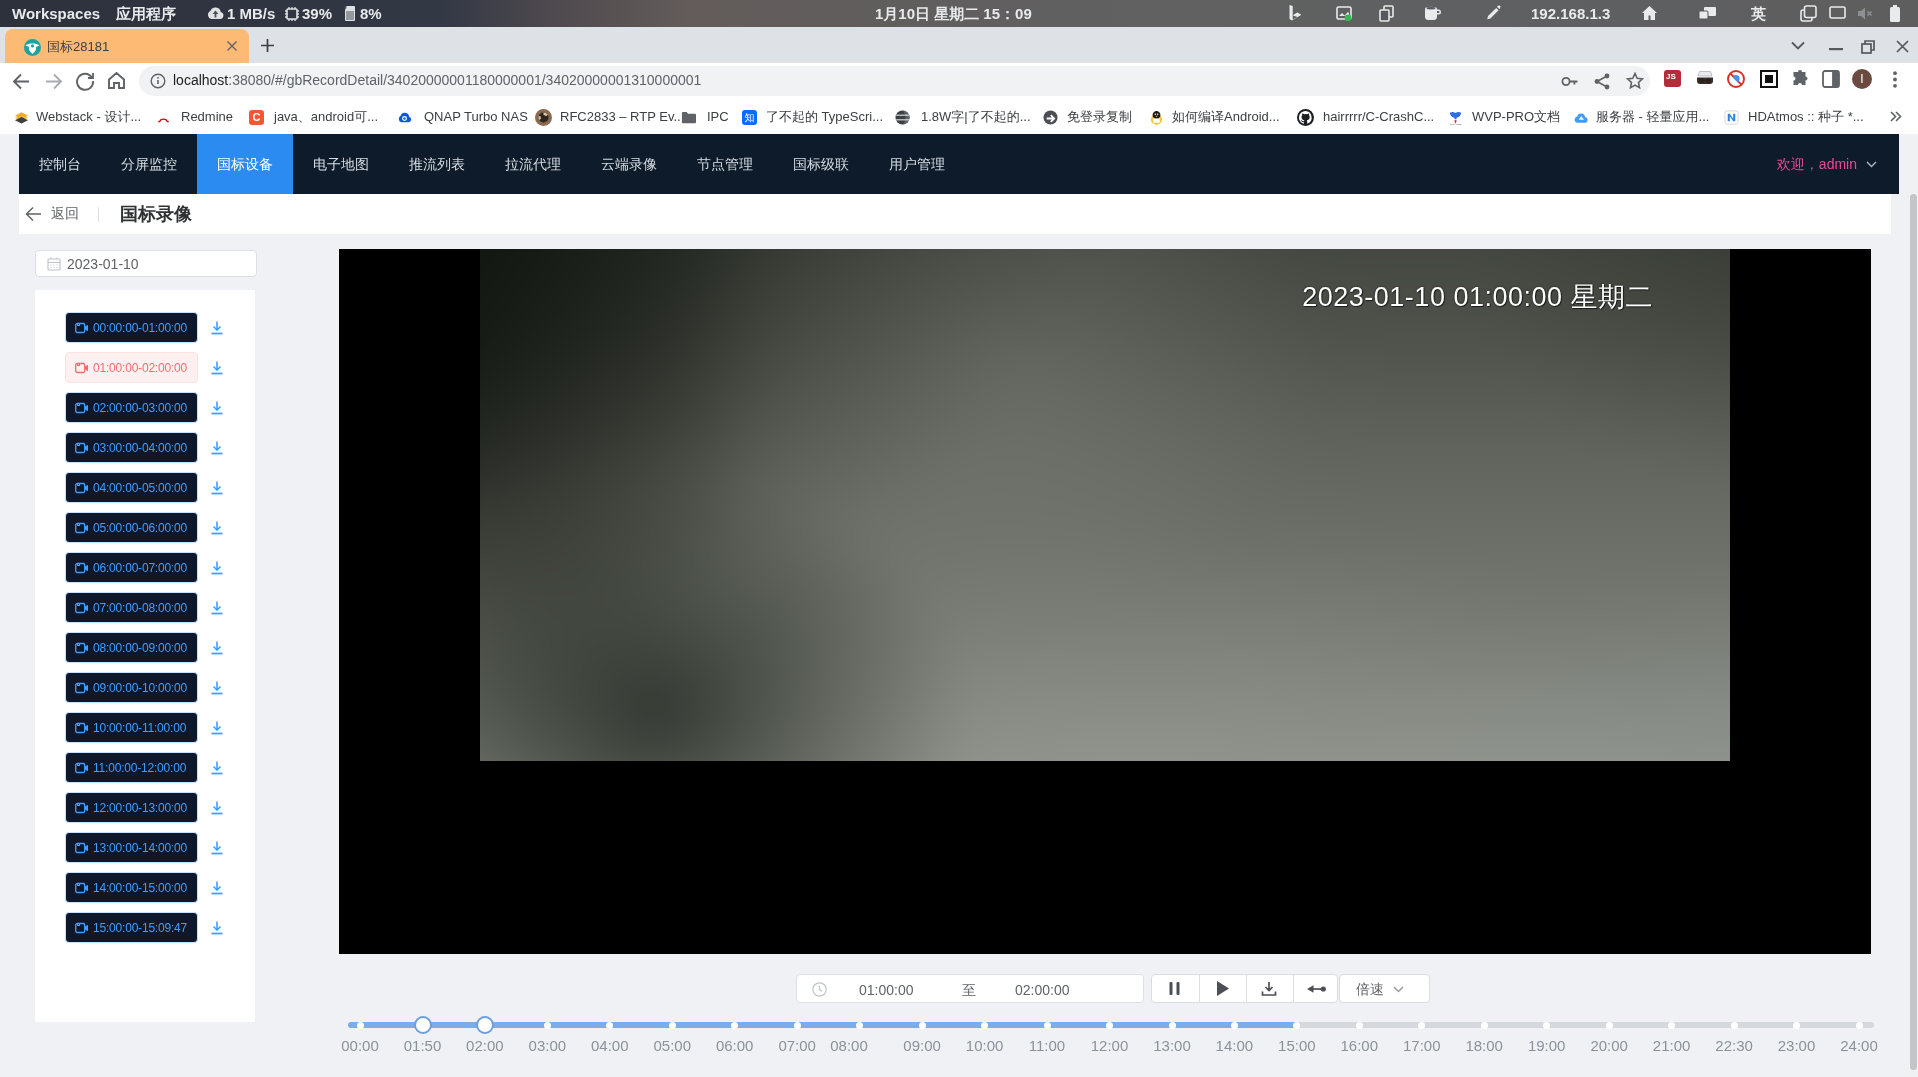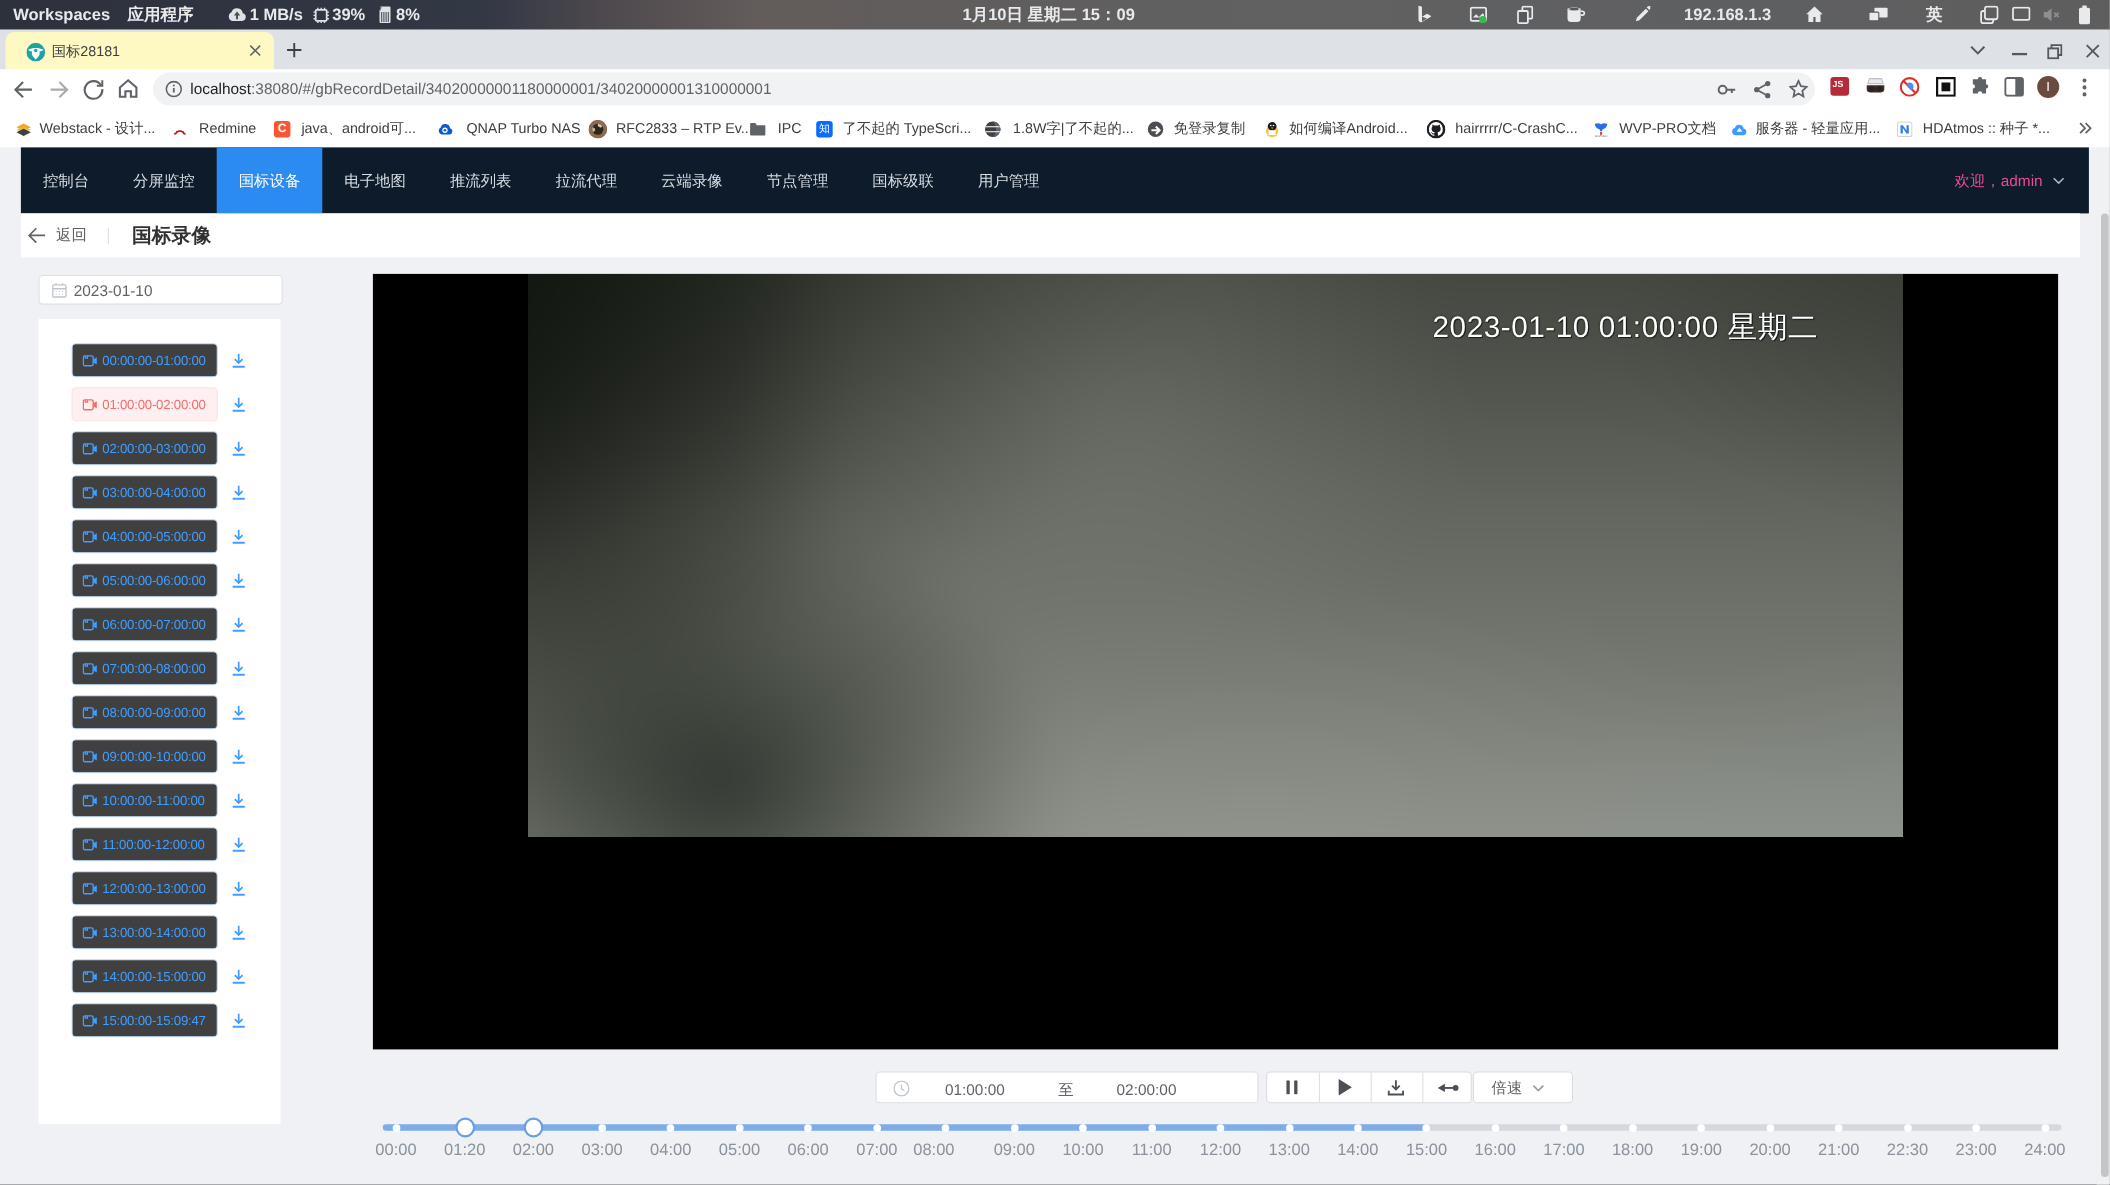--- a/index.html
+++ b/index.html
@@ -13,7 +13,7 @@
   #topbar .it { position:absolute; top:0; height:27px; line-height:27px; white-space:nowrap; }
   
   #tabbar { position:absolute; left:0; top:27px; width:1918px; height:36px; background:#dee1e6; }
-  #tab { position:absolute; left:5px; top:2px; width:244px; height:34px; background:#fef9c3; border-radius:8px 8px 0 0; }
+  #tab { position:absolute; left:5px; top:2px; width:244px; height:34px; background:#fdba74; border-radius:8px 8px 0 0; }
   
   #toolbar { position:absolute; left:0; top:63px; width:1918px; height:37px; background:#fff; }
   #urlpill { position:absolute; left:139px; top:3px; width:1511px; height:30px; background:#f0f2f4; border-radius:15px; }

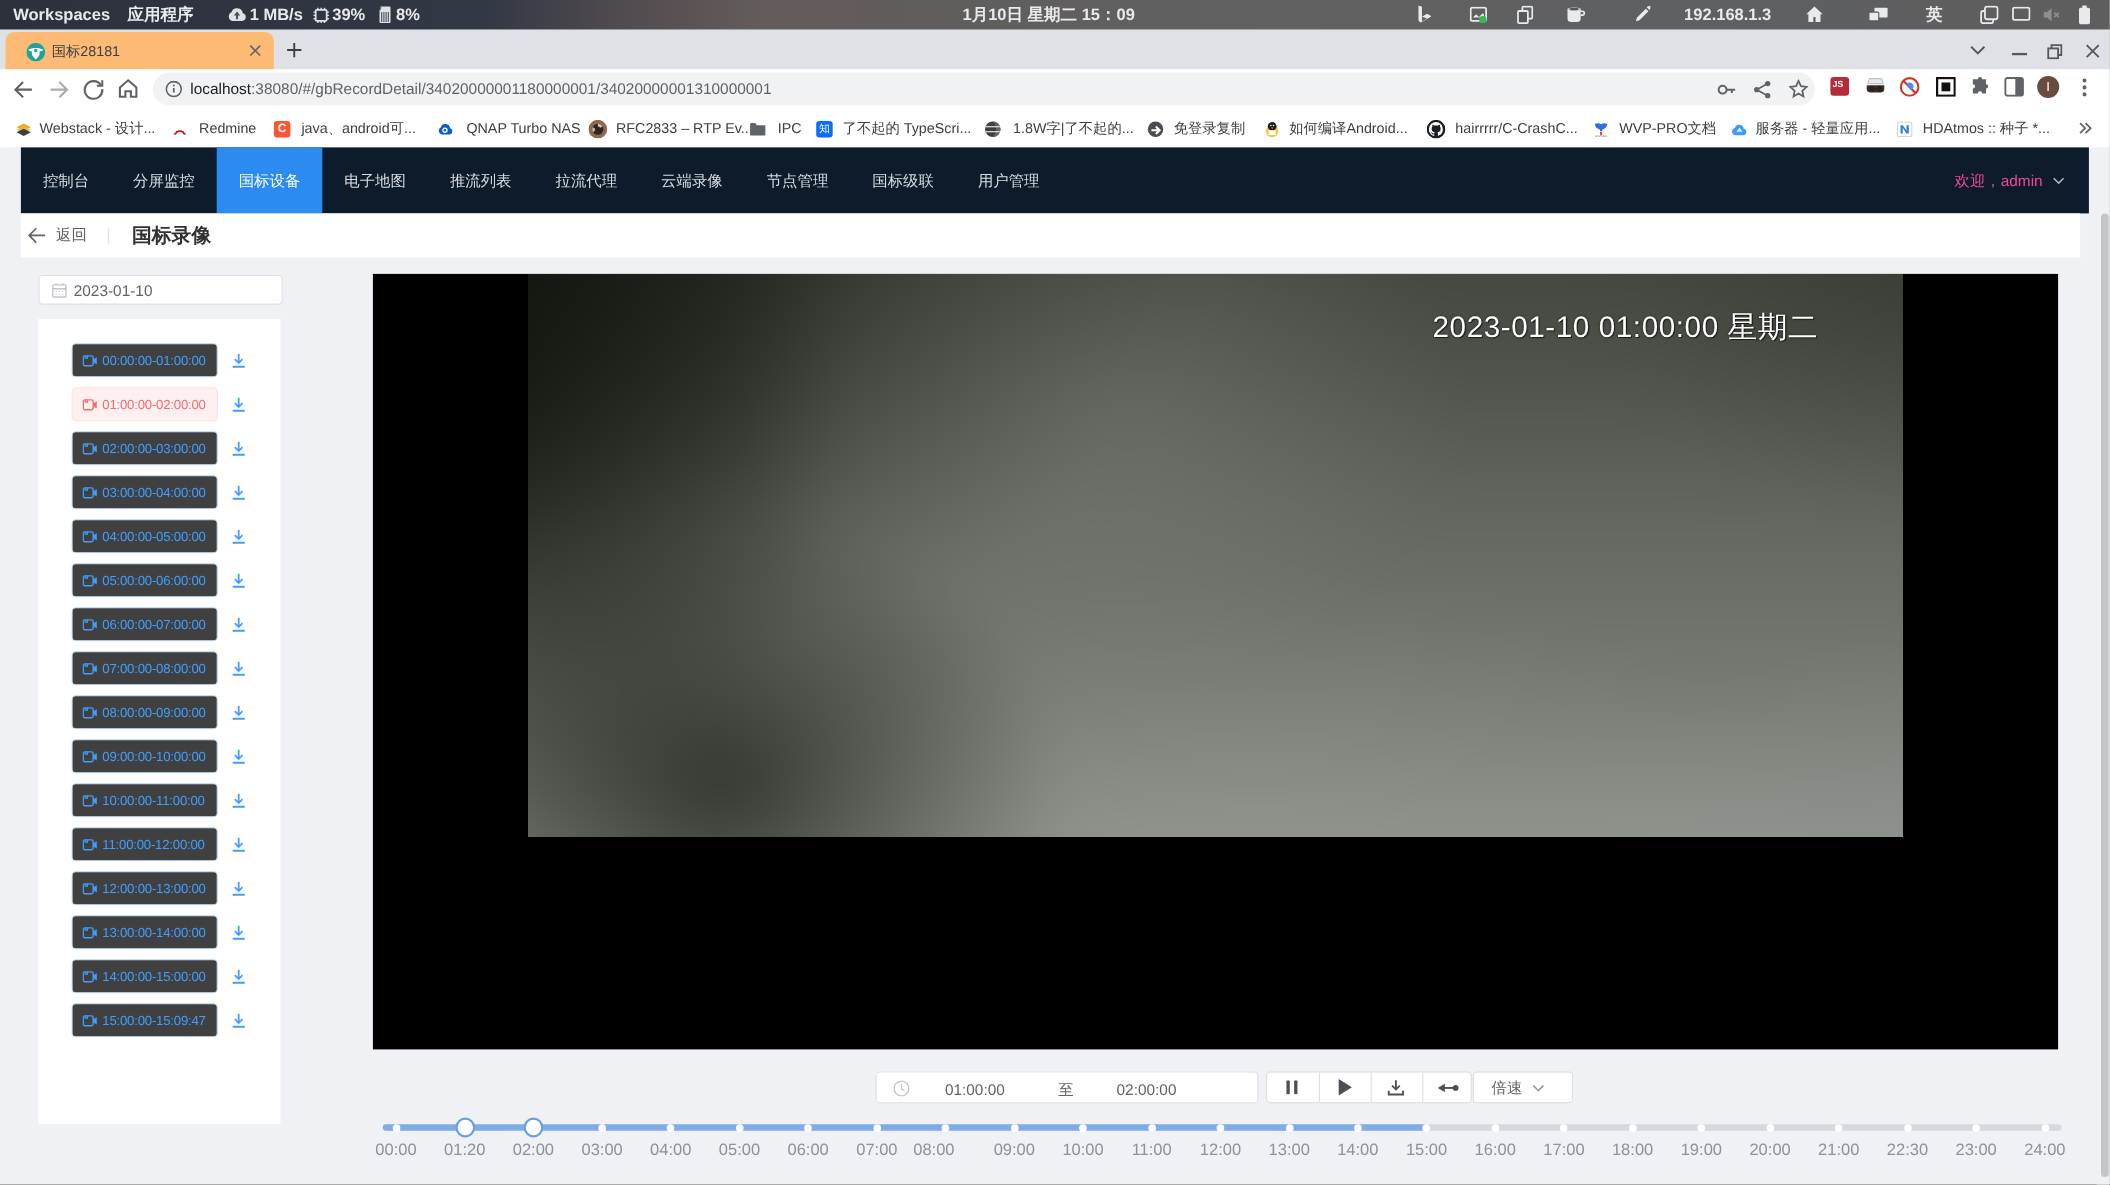--- a/index.html
+++ b/index.html
@@ -31,7 +31,7 @@
   
   #datebox { position:absolute; left:35px; top:250px; width:222px; height:27px; background:#fff; border:1px solid #dcdfe6; border-radius:4px; }
   #panel { position:absolute; left:35px; top:290px; width:220px; height:732px; background:#fff; }
-  .pill { position:absolute; left:65px; width:133px; height:31px; border-radius:4px; background:#404040; border:1px solid #c6e2ff; color:#409eff; font-size:12px; letter-spacing:-0.2px; line-height:29px; white-space:nowrap; }
+  .pill { position:absolute; left:65px; width:133px; height:31px; border-radius:4px; background:#0f172a; border:1px solid #c6e2ff; color:#409eff; font-size:12px; letter-spacing:-0.2px; line-height:29px; white-space:nowrap; }
   .pill.red { background:#fef0f0; border-color:#fde2e2; color:#f56c6c; }
   .dl { position:absolute; left:209px; width:16px; height:16px; }
   

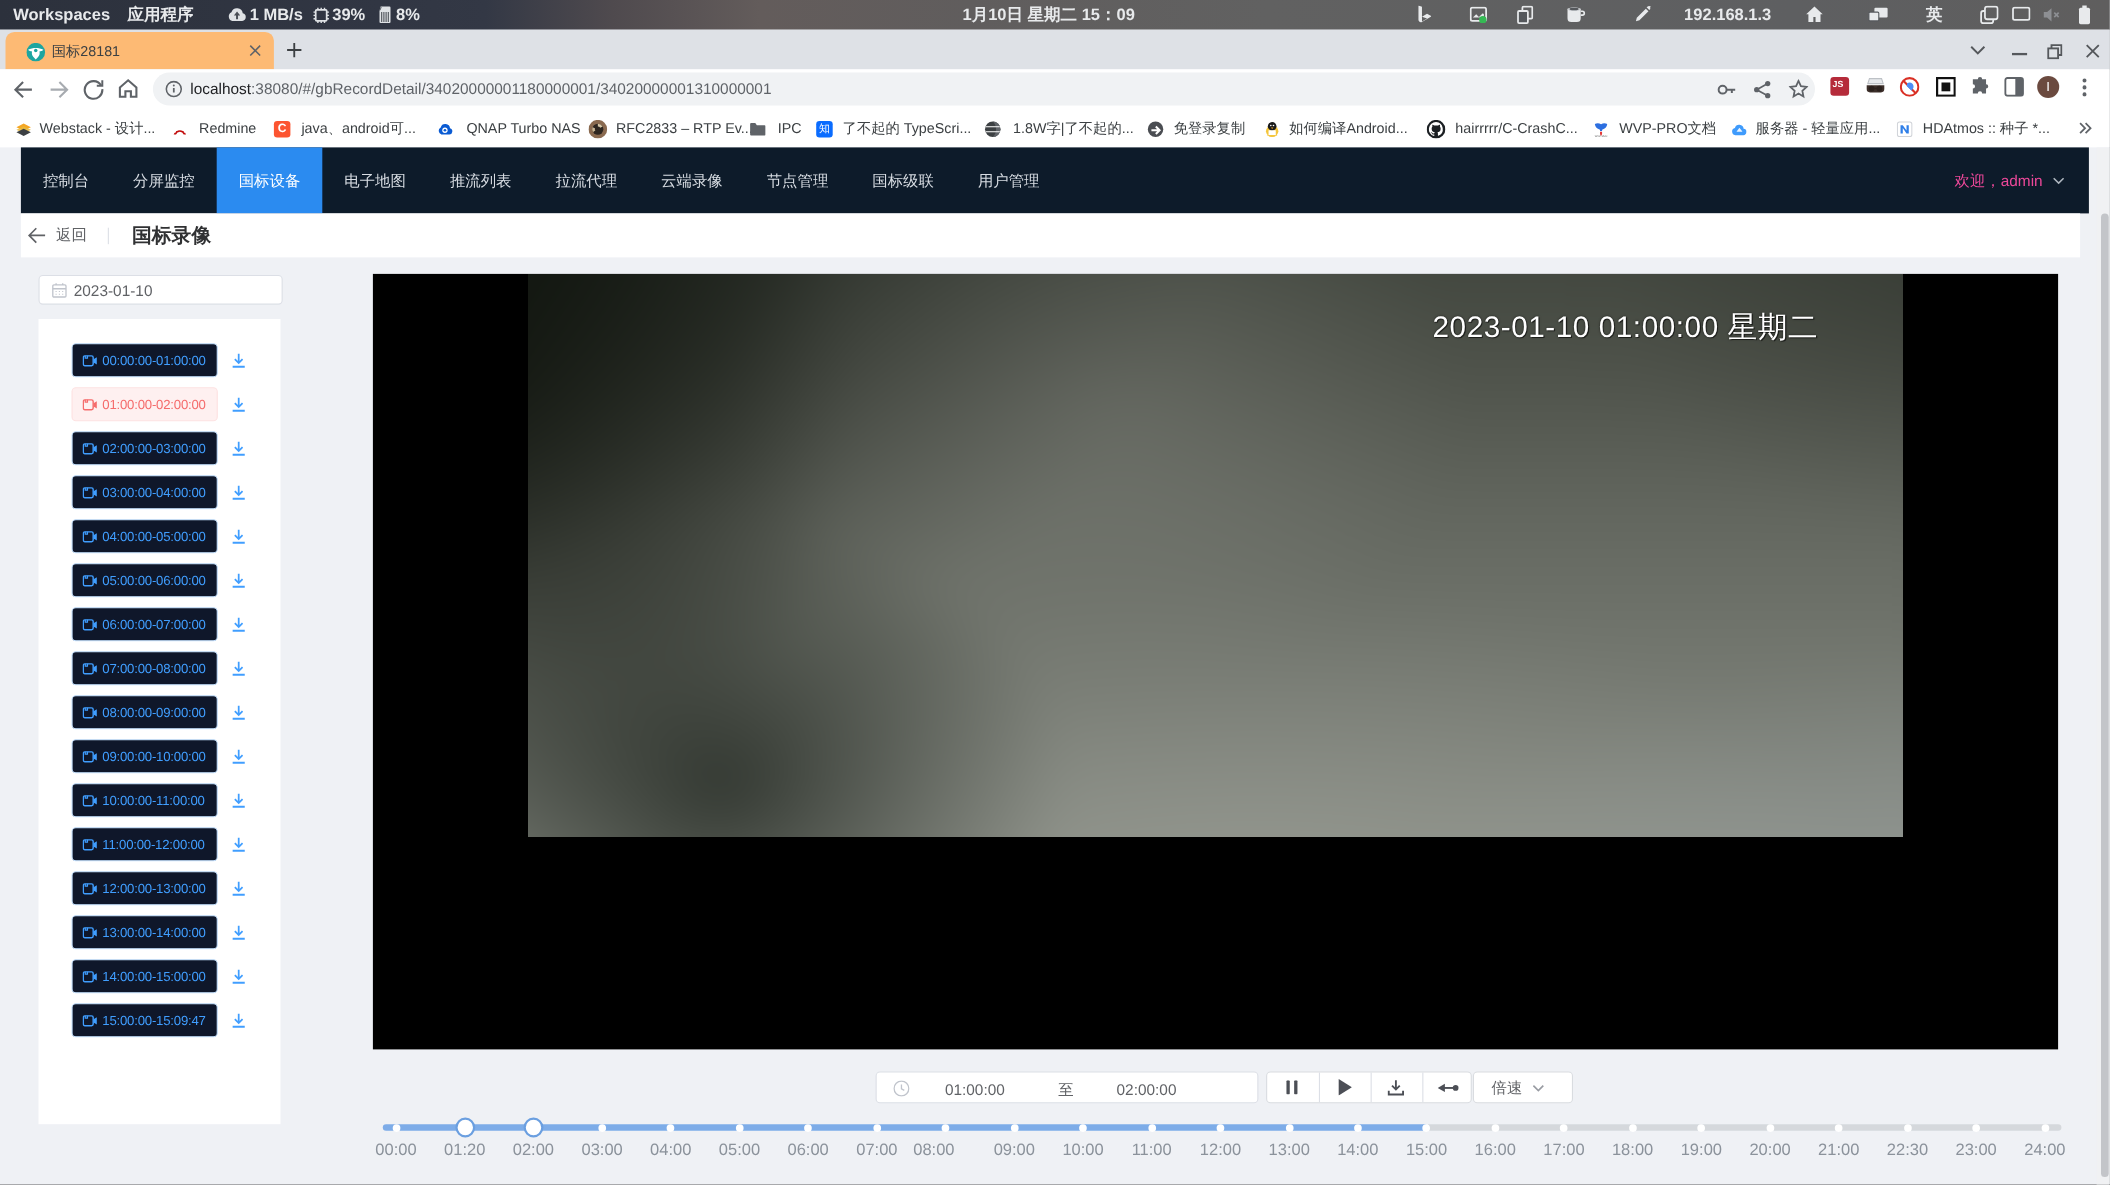--- a/index.html
+++ b/index.html
@@ -609,7 +609,7 @@
     <div class="tlh" style="left:413.5px;"></div>
     <div class="tlh" style="left:475.9px;"></div>
     <div class="tll" style="left:330.0px;">00:00</div>
-    <div class="tll" style="left:392.5px;">01:20</div>
+    <div class="tll" style="left:392.5px;">01:50</div>
     <div class="tll" style="left:454.9px;">02:00</div>
     <div class="tll" style="left:517.4px;">03:00</div>
     <div class="tll" style="left:579.8px;">04:00</div>

